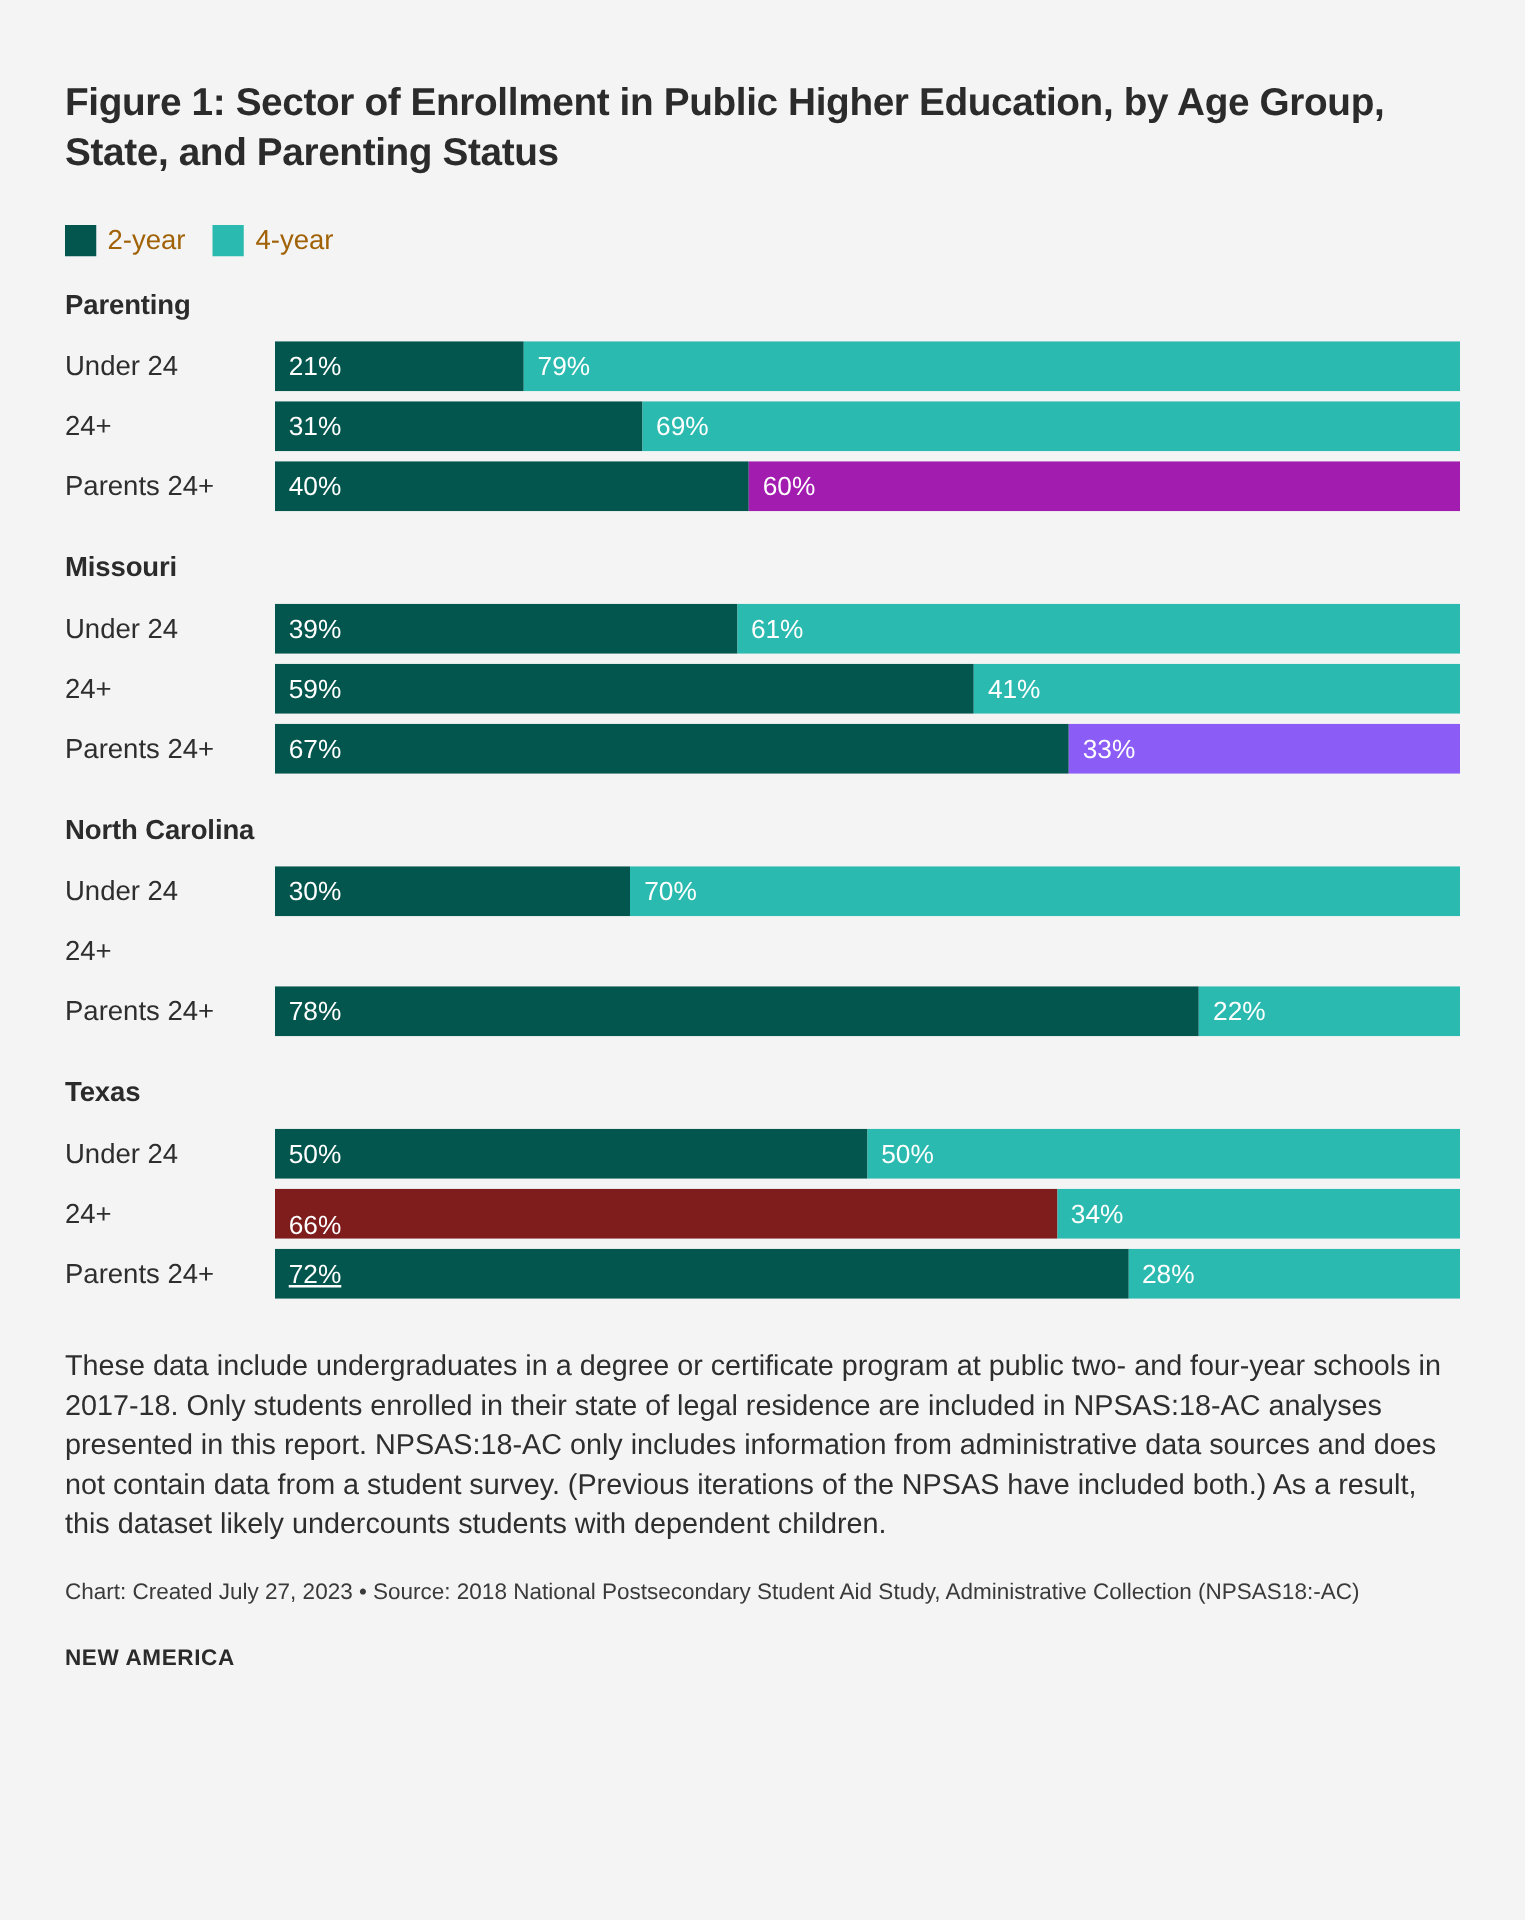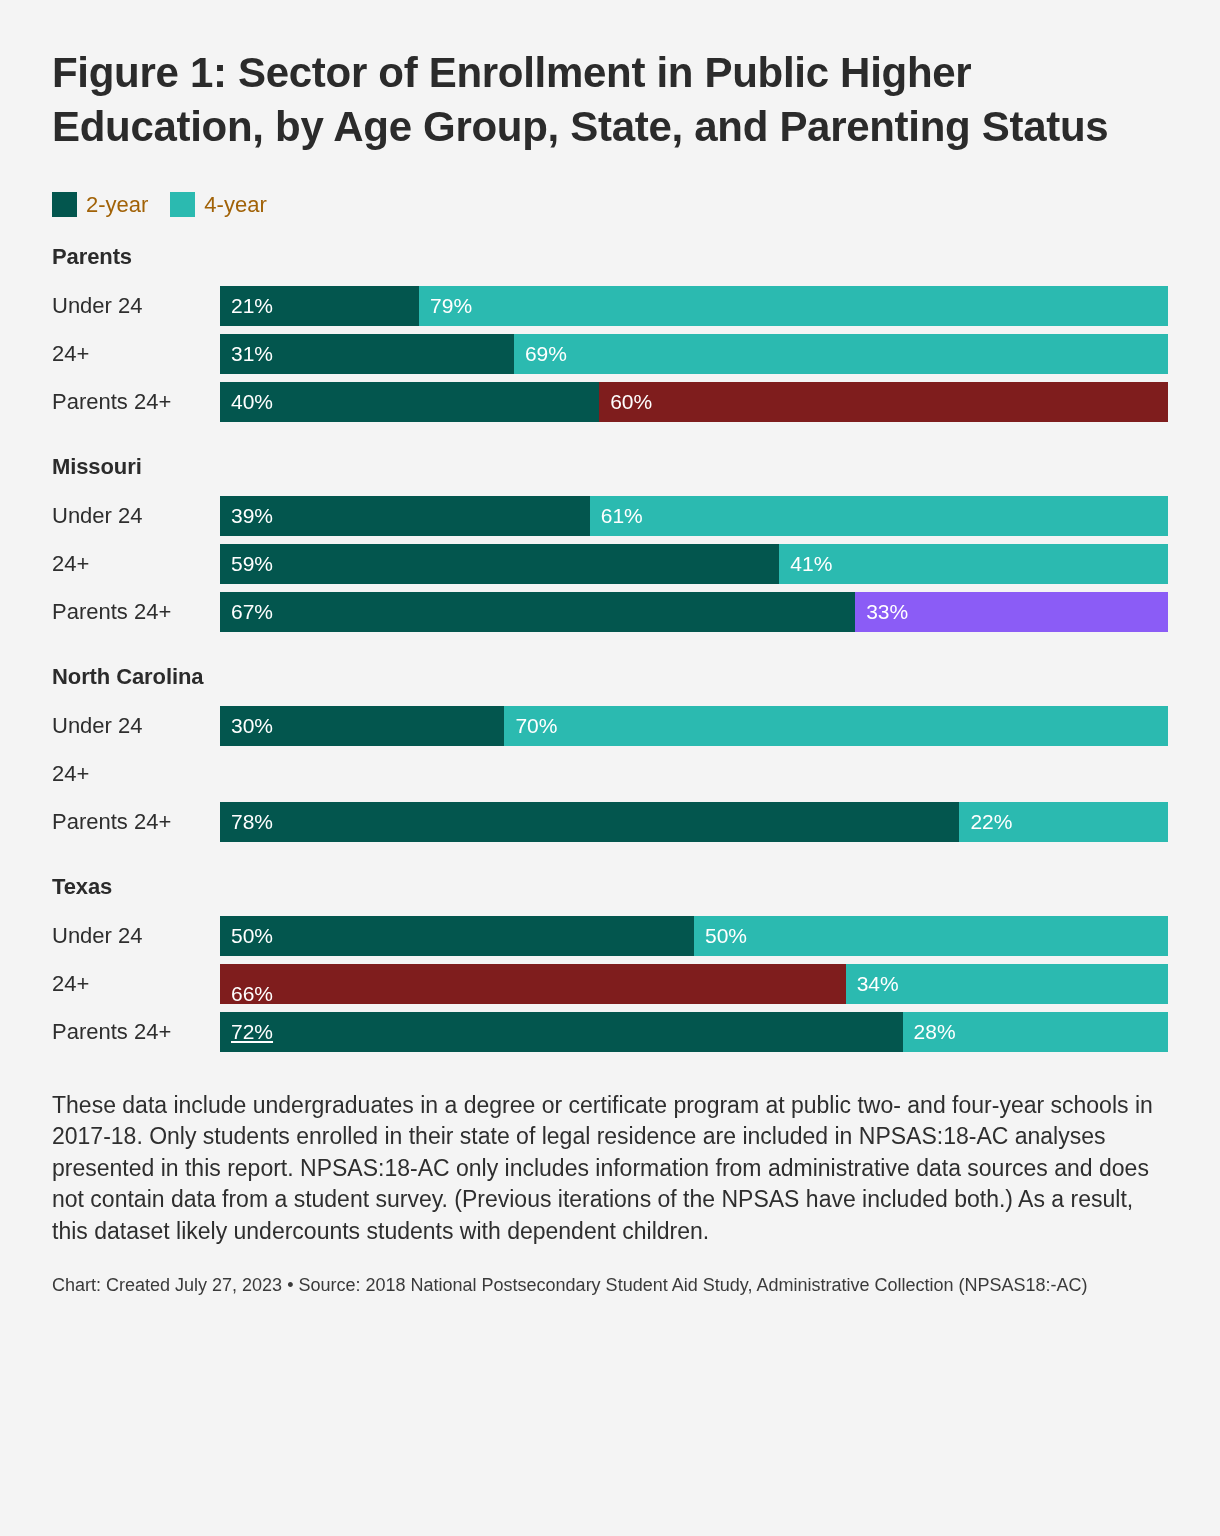--- a/index.html
+++ b/index.html
@@ -25,8 +25,8 @@
   
   .chart-title {
     margin: 0;
-    padding-top: 46px;
-    font-size: 42px;
+    padding-top: 62px;
+    font-size: 31px;
     line-height: 1.28;
     font-weight: bold;
     letter-spacing: -0.3px;

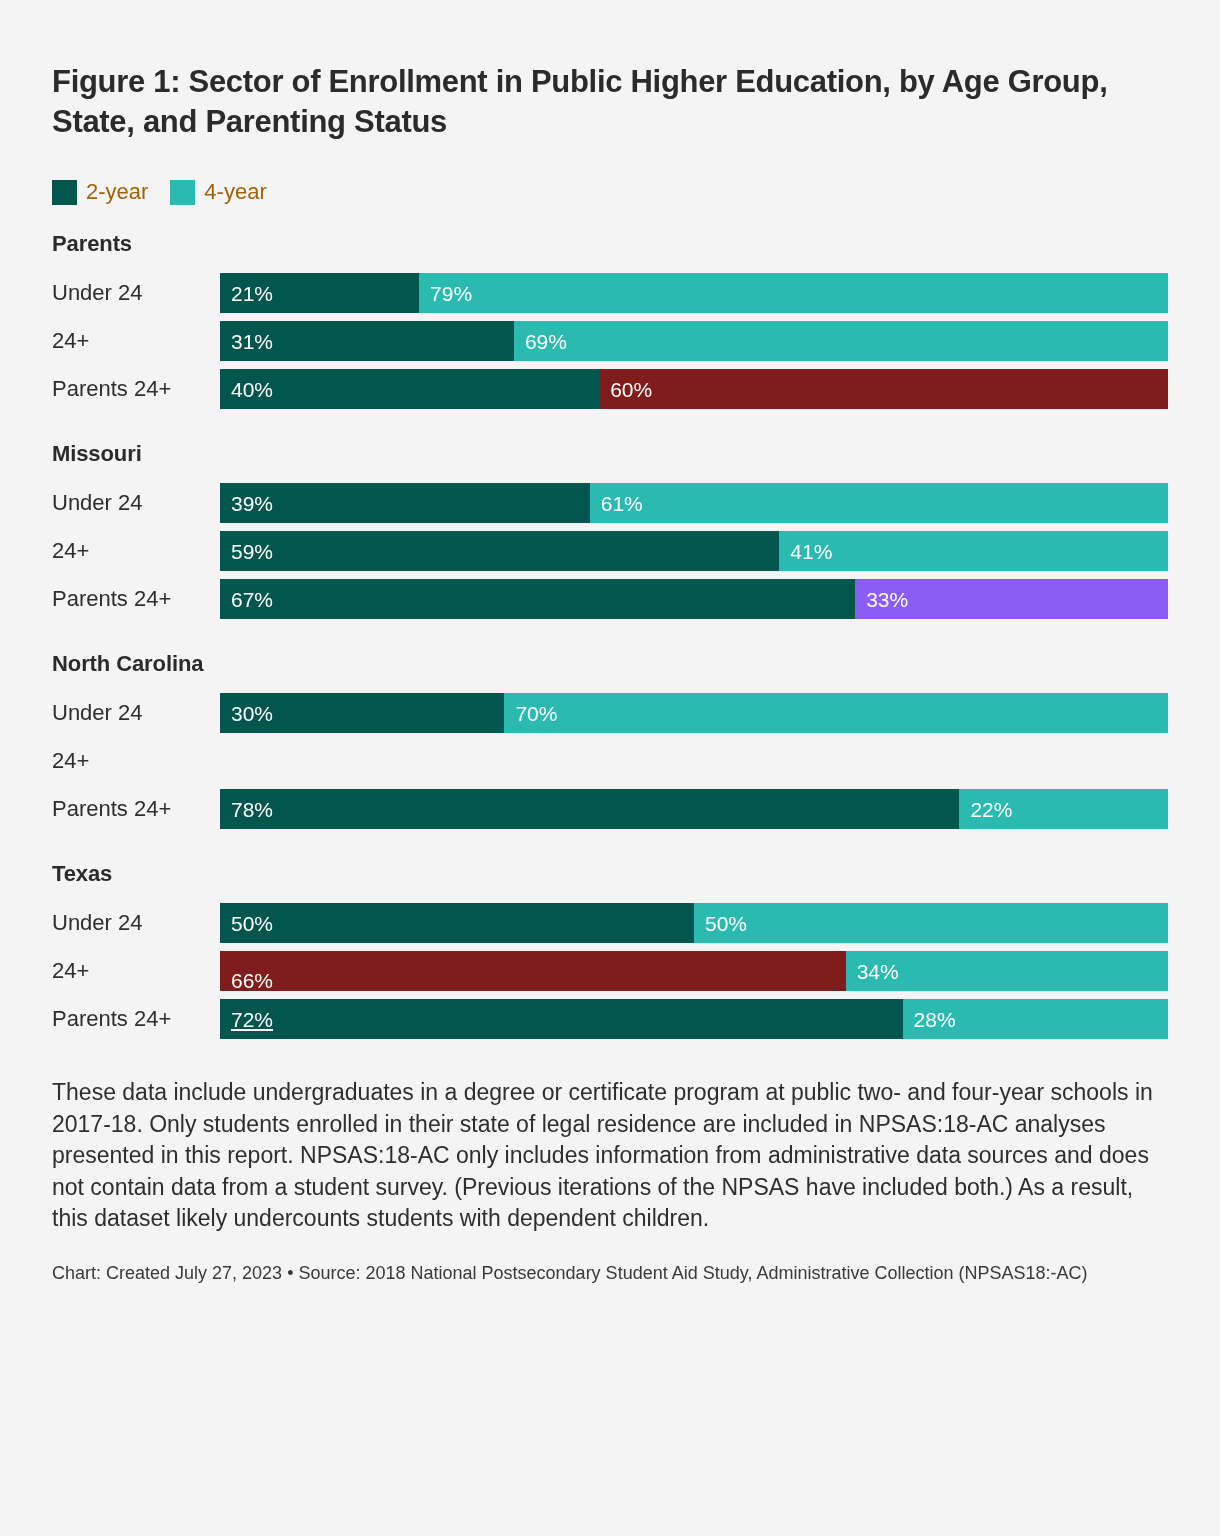--- a/index.html
+++ b/index.html
@@ -156,7 +156,7 @@
 
   <div class="chart-area" id="chart-area">
       <div class="state-group">
-        <div class="state-heading">Parents</div>
+        <div class="state-heading">Parenting</div>
         <div class="bar-row">
           <div class="row-label">Under 24</div>
           <div class="bar-track">

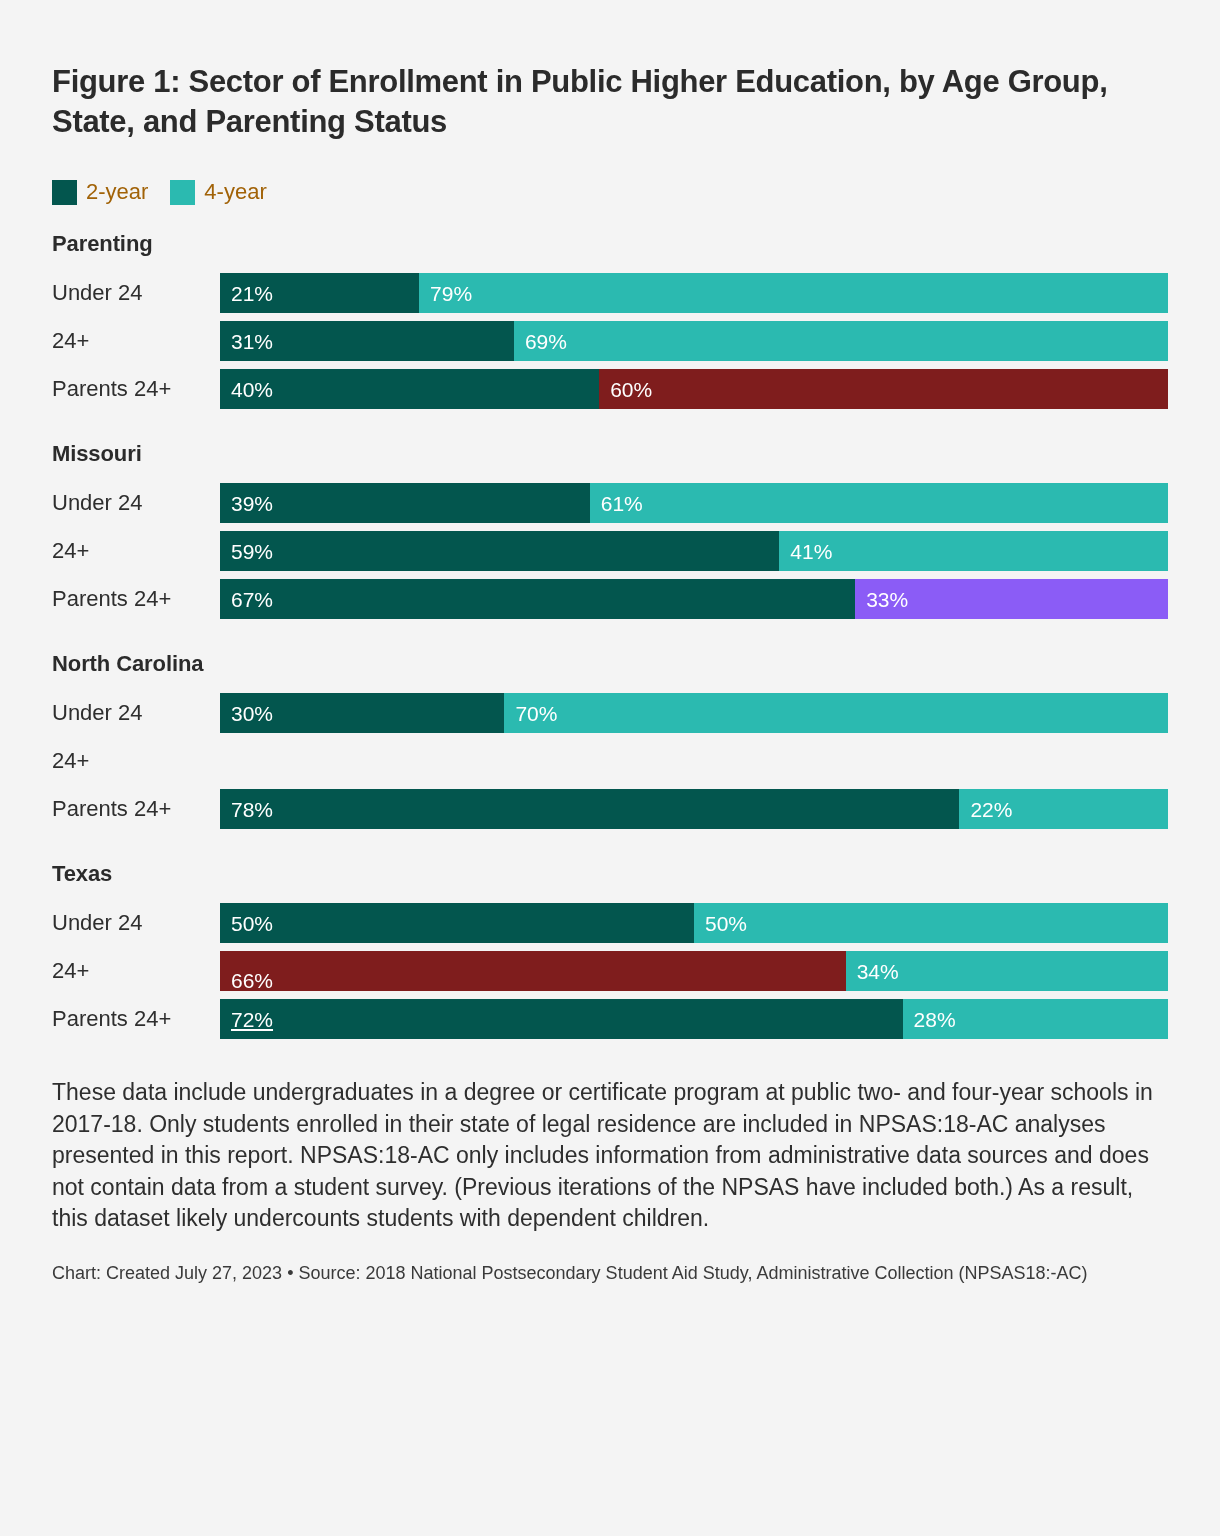--- a/index.html
+++ b/index.html
@@ -185,7 +185,7 @@
             <div class="seg seg-2year" style="width: 40%; background: rgb(3, 86, 78);">
               <span>40%</span>
             </div>
-            <div class="seg seg-4year" style="width: 60%; background: #7f1d1d;">
+            <div class="seg seg-4year" style="width: 60%; background: #a21caf;">
               <span>60%</span>
             </div>
           </div>

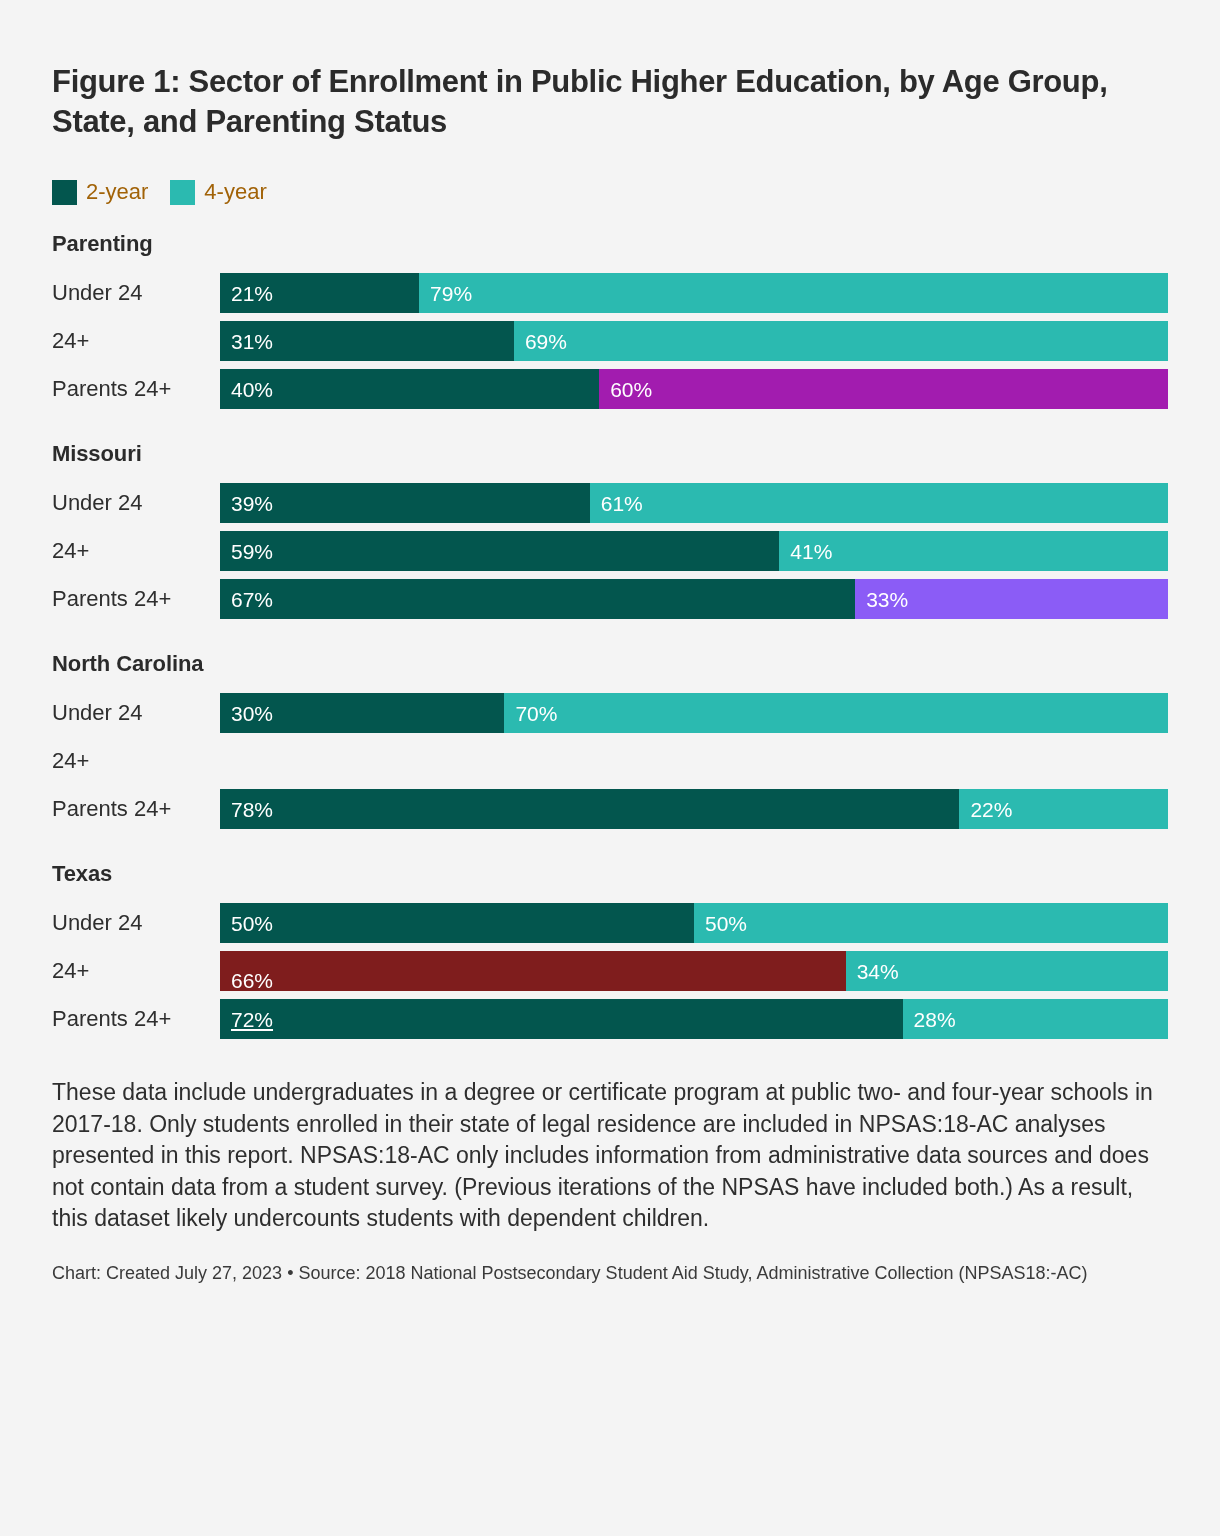--- a/index.html
+++ b/index.html
@@ -295,6 +295,7 @@
 
   <p class="note">These data include undergraduates in a degree or certificate program at public two- and four-year schools in 2017-18. Only students enrolled in their state of legal residence are included in NPSAS:18-AC analyses presented in this report. NPSAS:18-AC only includes information from administrative data sources and does not contain data from a student survey. (Previous iterations of the NPSAS have included both.) As a result, this dataset likely undercounts students with dependent children.</p>
   <p class="source">Chart: Created July 27, 2023 • Source: 2018 National Postsecondary Student Aid Study, Administrative Collection (NPSAS18:-AC)</p>
+  <div class="brand">NEW AMERICA</div>
 
 </div>
 

